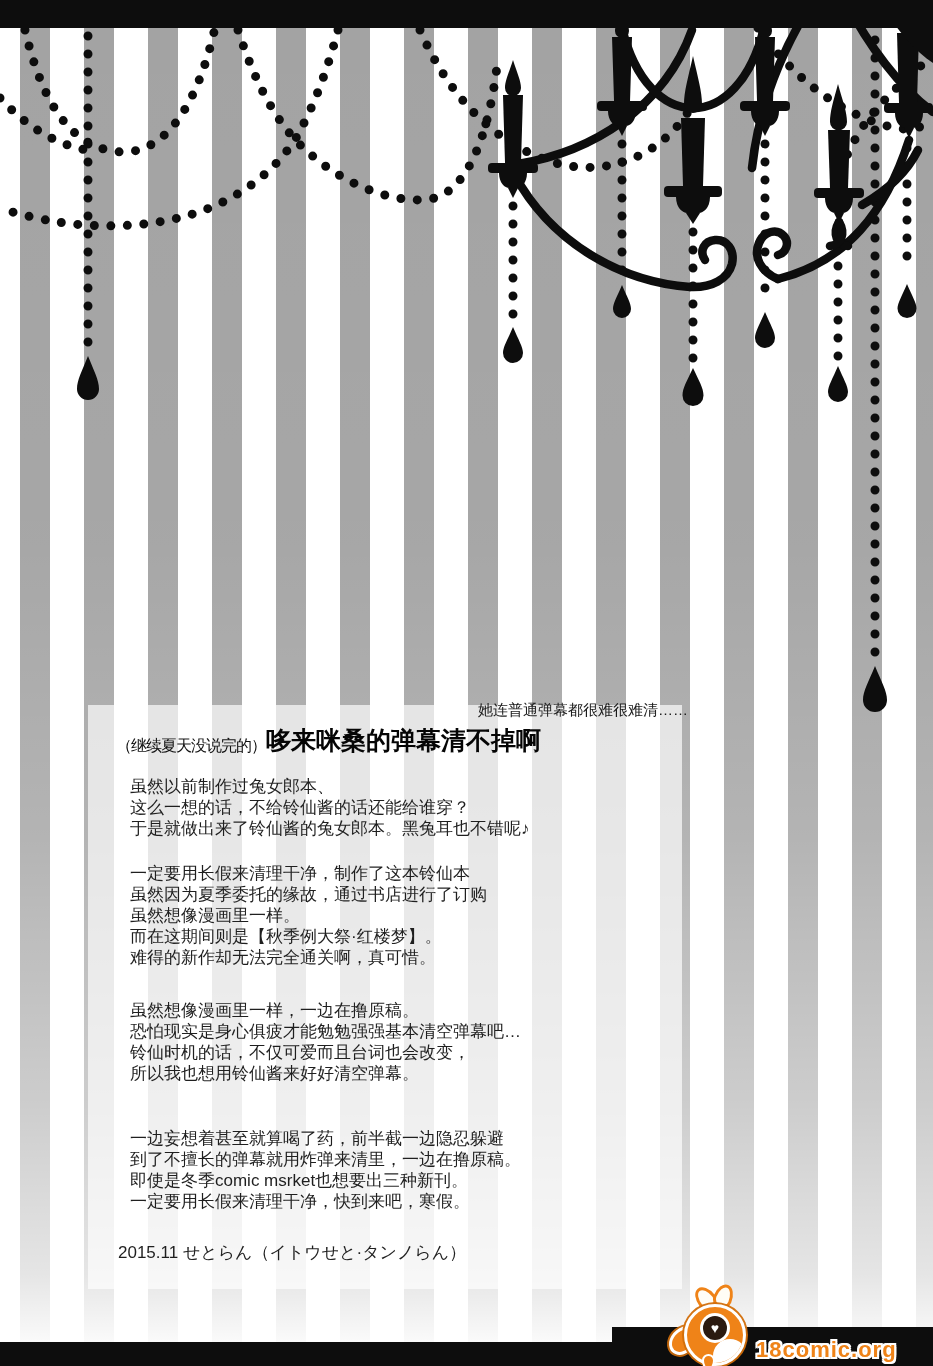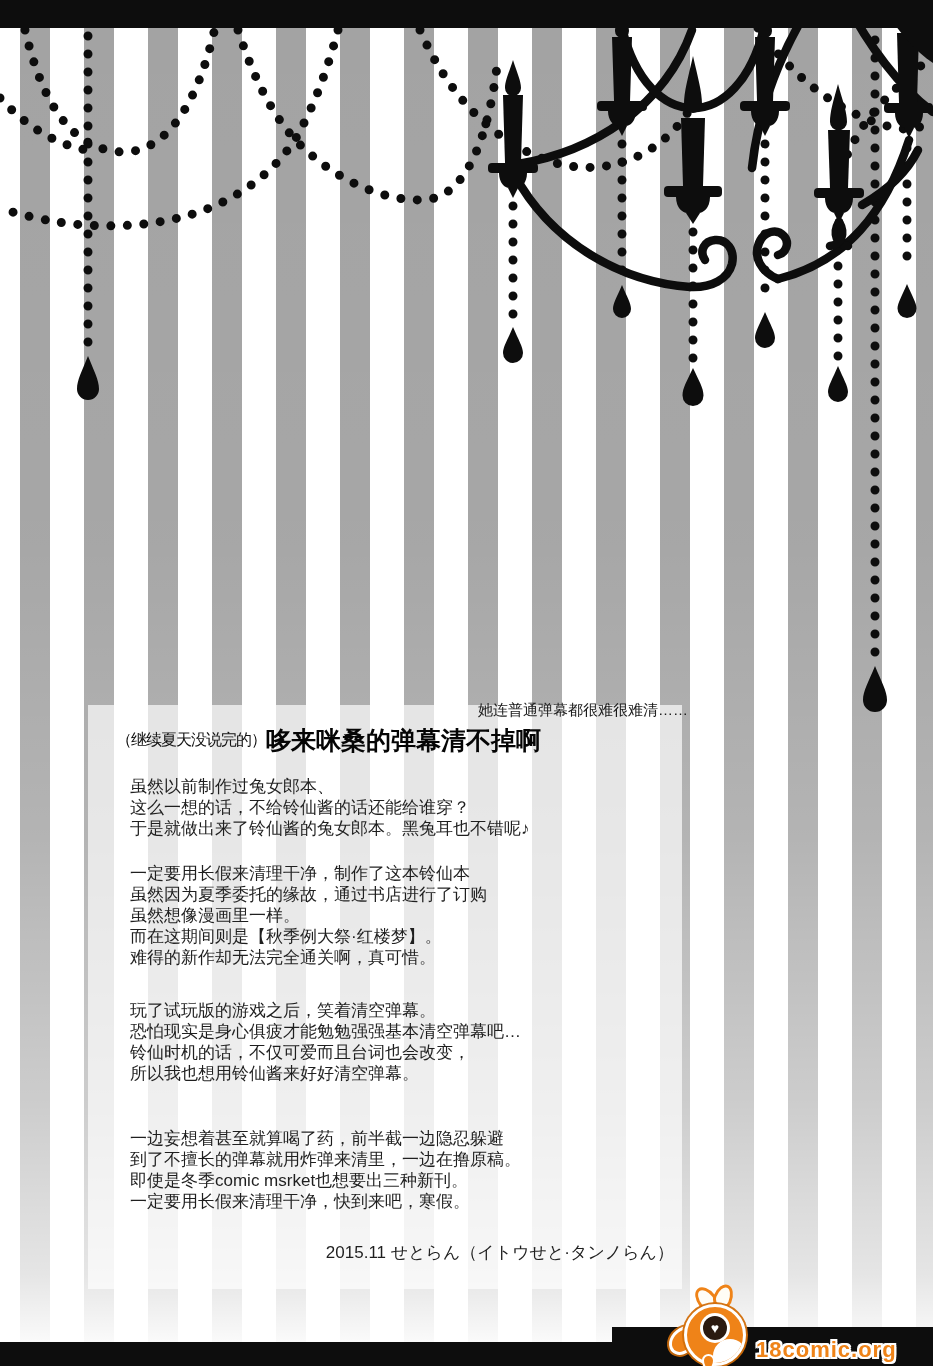--- a/index.html
+++ b/index.html
@@ -64,7 +64,7 @@
   }
   .title-row{
     position:absolute;left:116px;top:724px;
-    display:flex;align-items:center;white-space:nowrap;
+    display:flex;align-items:flex-end;white-space:nowrap;
   }
   .t-prefix{font-size:16px;letter-spacing:-1px;color:#111;}
   .t-main{font-size:25px;font-weight:bold;color:#050505;letter-spacing:0px;}

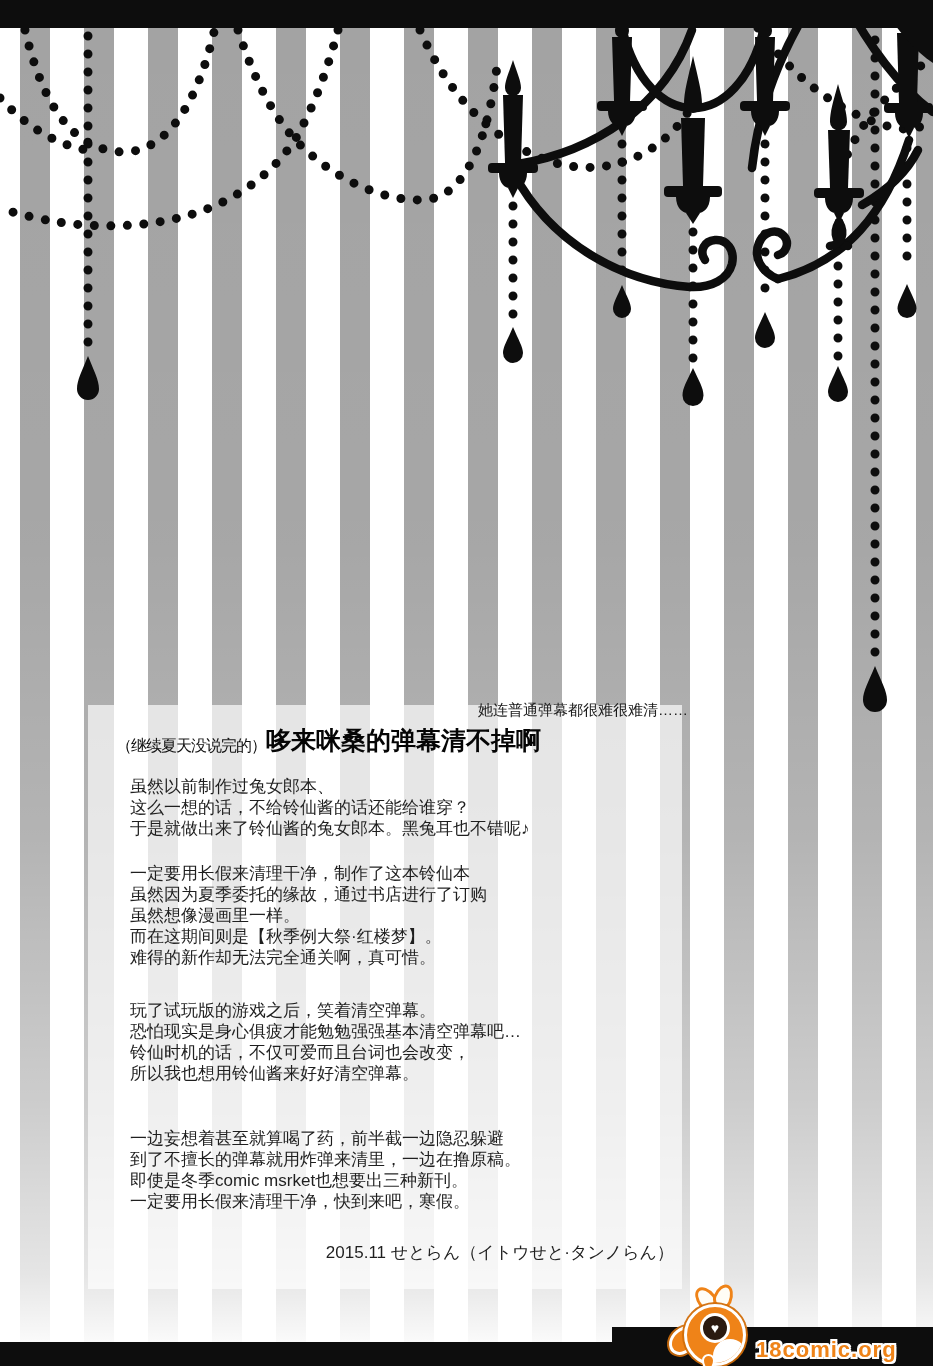--- a/index.html
+++ b/index.html
@@ -258,7 +258,7 @@
           <div class="line">难得的新作却无法完全通关啊，真可惜。</div>
         </div>
         <div class="para">
-          <div class="line">玩了试玩版的游戏之后，笑着清空弹幕。</div>
+          <div class="line">虽然想像漫画里一样，一边在撸原稿。</div>
           <div class="line">恐怕现实是身心俱疲才能勉勉强强基本清空弹幕吧…</div>
           <div class="line">铃仙时机的话，不仅可爱而且台词也会改变，</div>
           <div class="line">所以我也想用铃仙酱来好好清空弹幕。</div>

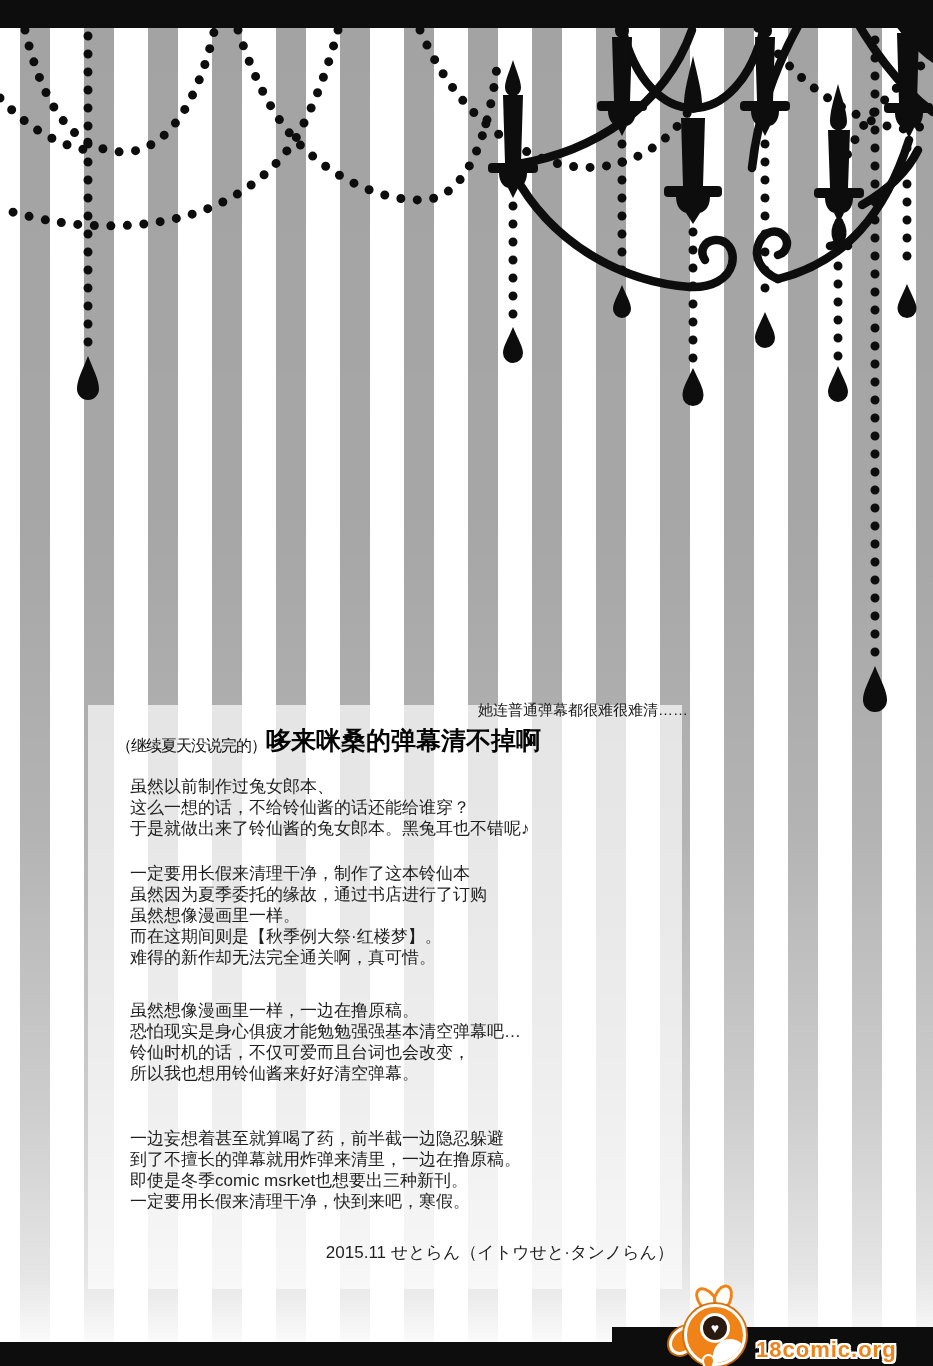--- a/index.html
+++ b/index.html
@@ -77,7 +77,7 @@
   .para:nth-of-type(3){margin-top:32px;}
   .para:nth-of-type(4){margin-top:44px;}
   .line{white-space:nowrap;}
-  .sig{margin-top:30px;white-space:nowrap;font-size:17px;text-align:right;}
+  .sig{margin-top:30px;white-space:nowrap;font-size:17px;}
   
   .watermark{position:absolute;left:658px;top:1280px;width:275px;height:86px;z-index:6;}
   .wm-mascot{position:absolute;left:14px;top:8px;width:76px;height:78px;}

